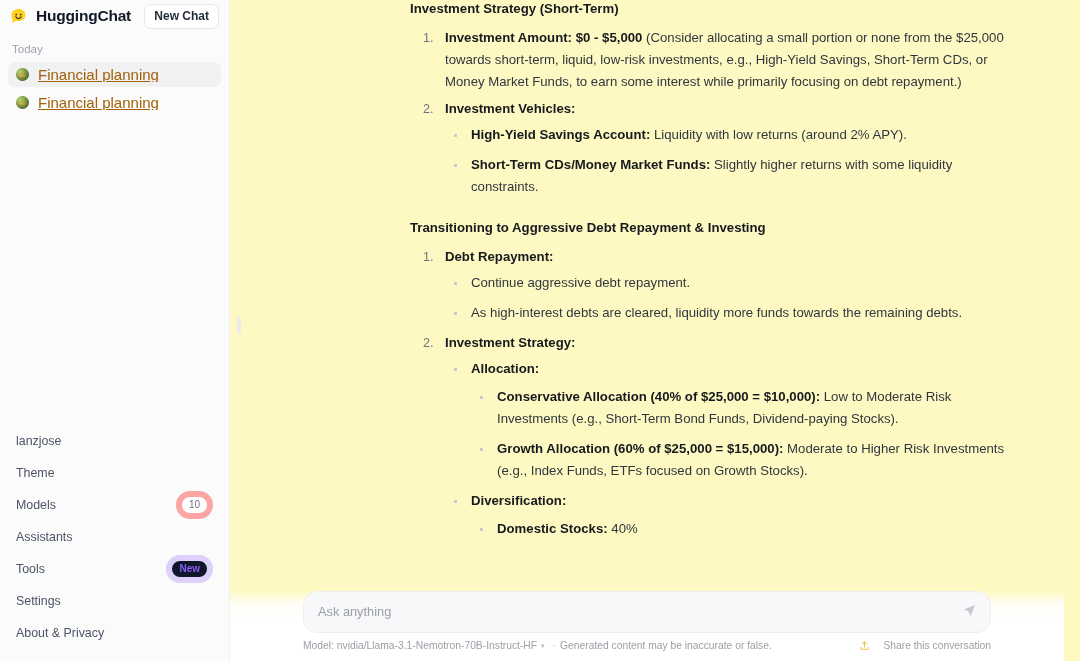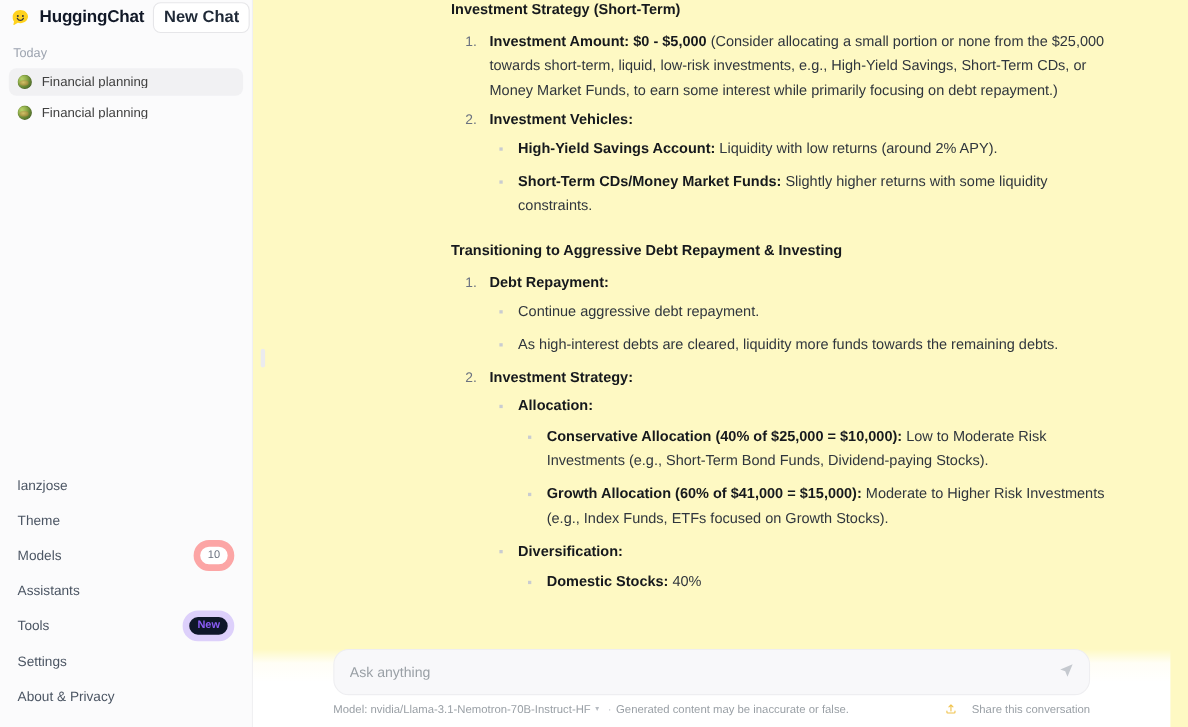--- a/index.html
+++ b/index.html
@@ -61,7 +61,7 @@
 
   .new-chat-btn {
     margin-left: auto;
-    font-size: 15px;
+    font-size: 12px;
     font-weight: 600;
     color: #1f2937;
     background: #ffffff;

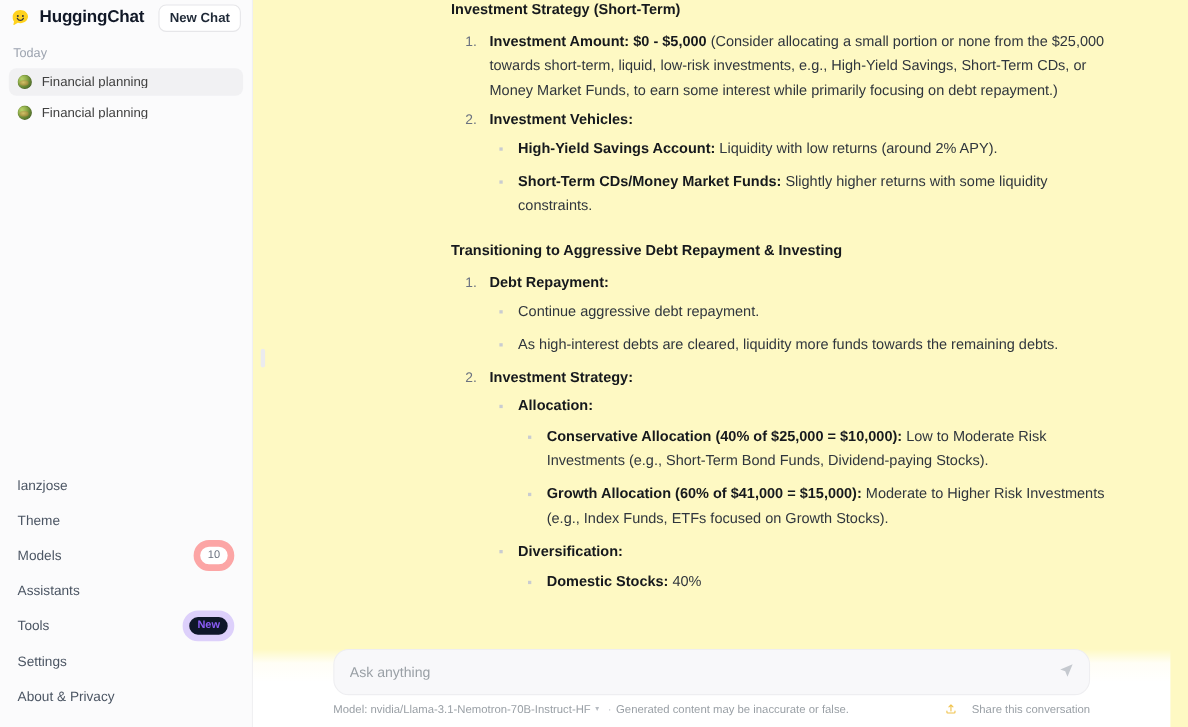--- a/index.html
+++ b/index.html
@@ -121,12 +121,13 @@
   }
 
   .conv-title {
-    font-size: 12px;
-    color: #404040;
+    font-size: 15px;
+    color: #a16207;
     line-height: 1;
     white-space: nowrap;
     overflow: hidden;
     text-overflow: ellipsis;
+    text-decoration: underline;
   }
 
   .sb-spacer { flex: 1 1 auto; }

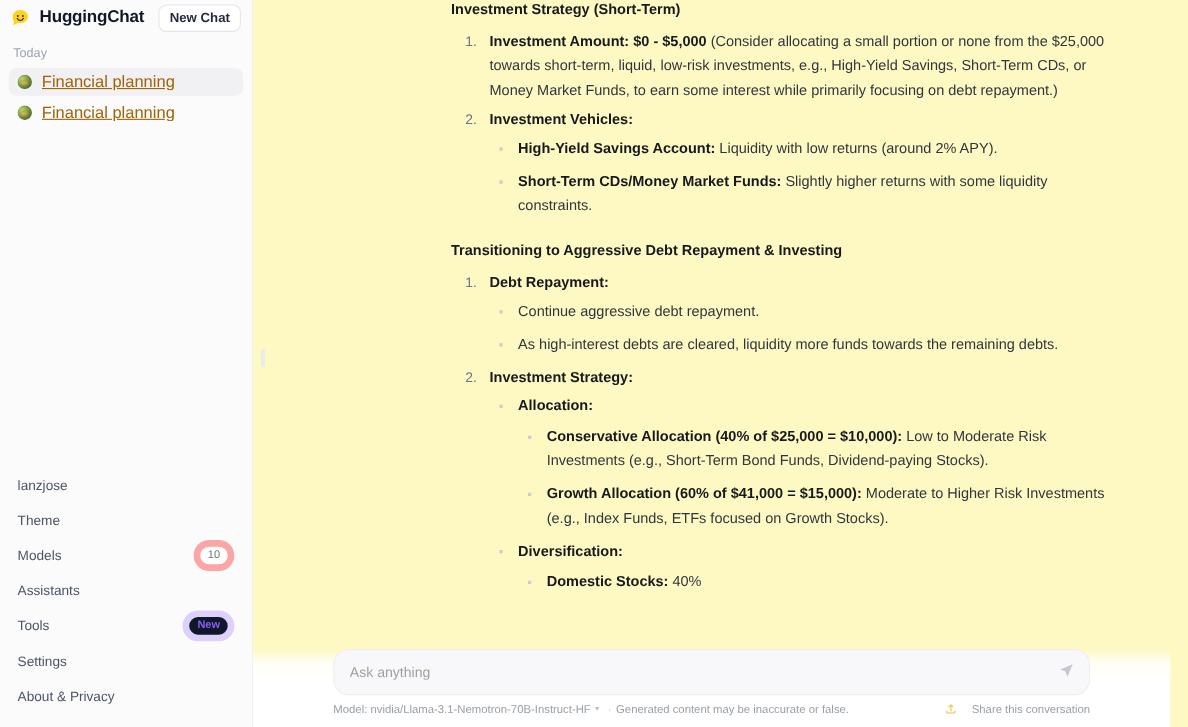--- a/index.html
+++ b/index.html
@@ -470,7 +470,7 @@
                     <span class="b">Conservative Allocation (40% of $25,000 = $10,000):</span><span> Low to Moderate Risk Investments (e.g., Short-Term Bond Funds, Dividend-paying Stocks).</span>
                   </li>
                   <li>
-                    <span class="b">Growth Allocation (60% of $41,000 = $15,000):</span><span> Moderate to Higher Risk Investments (e.g., Index Funds, ETFs focused on Growth Stocks).</span>
+                    <span class="b">Growth Allocation (60% of $25,000 = $15,000):</span><span> Moderate to Higher Risk Investments (e.g., Index Funds, ETFs focused on Growth Stocks).</span>
                   </li>
                 </ul>
               </li>

